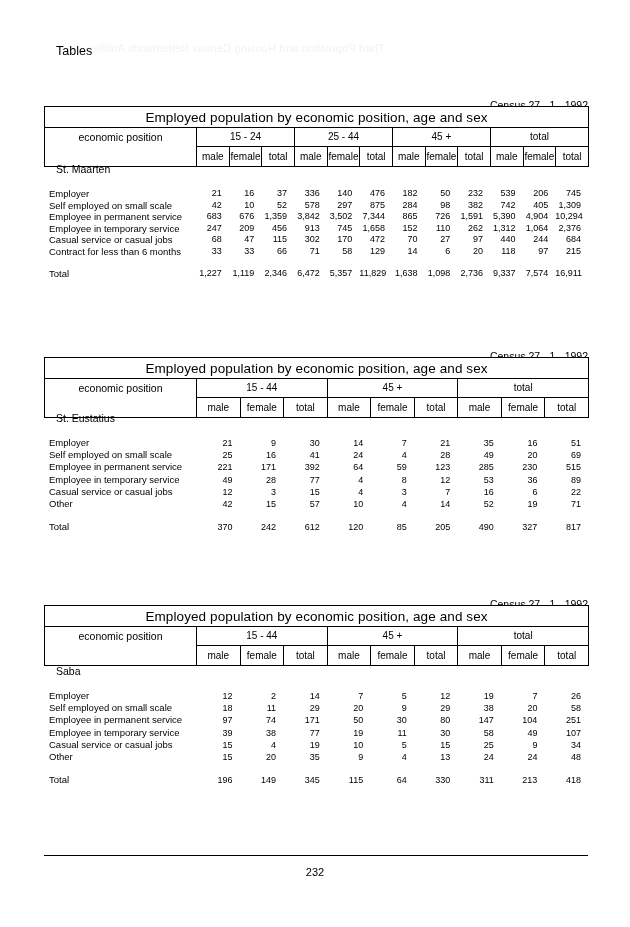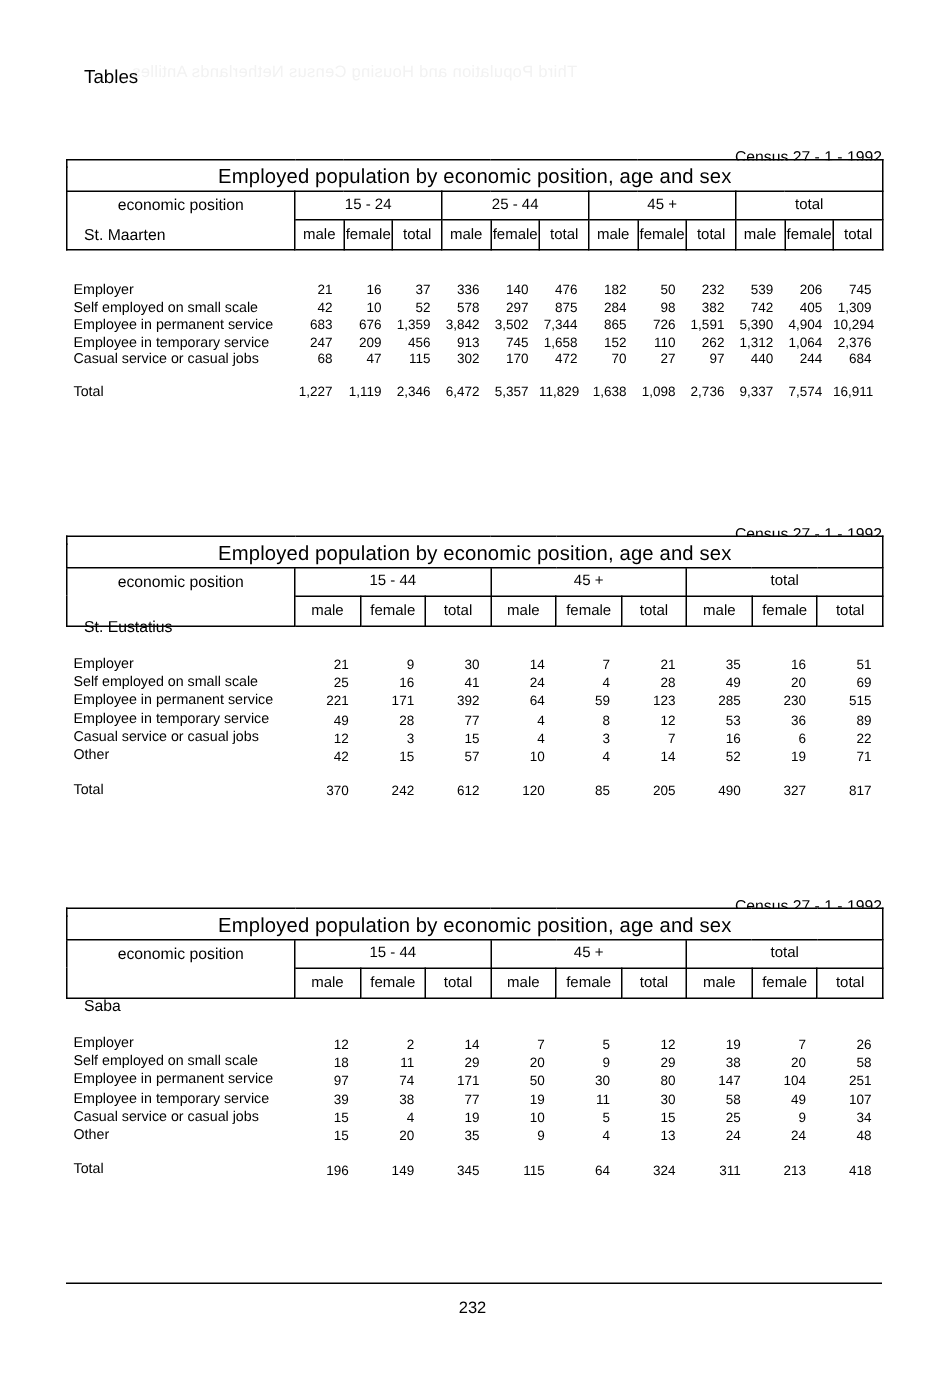--- a/index.html
+++ b/index.html
@@ -179,7 +179,7 @@
             </tr>
           </tbody>
         </table>
-        <div class="region-label" style="top: 58px;">St. Maarten</div>
+        <div class="region-label" style="top: 70px;">St. Maarten</div>
         <table class="datagrid" style="top: 95px;">
           <colgroup>
             <col style="width: 152px;">

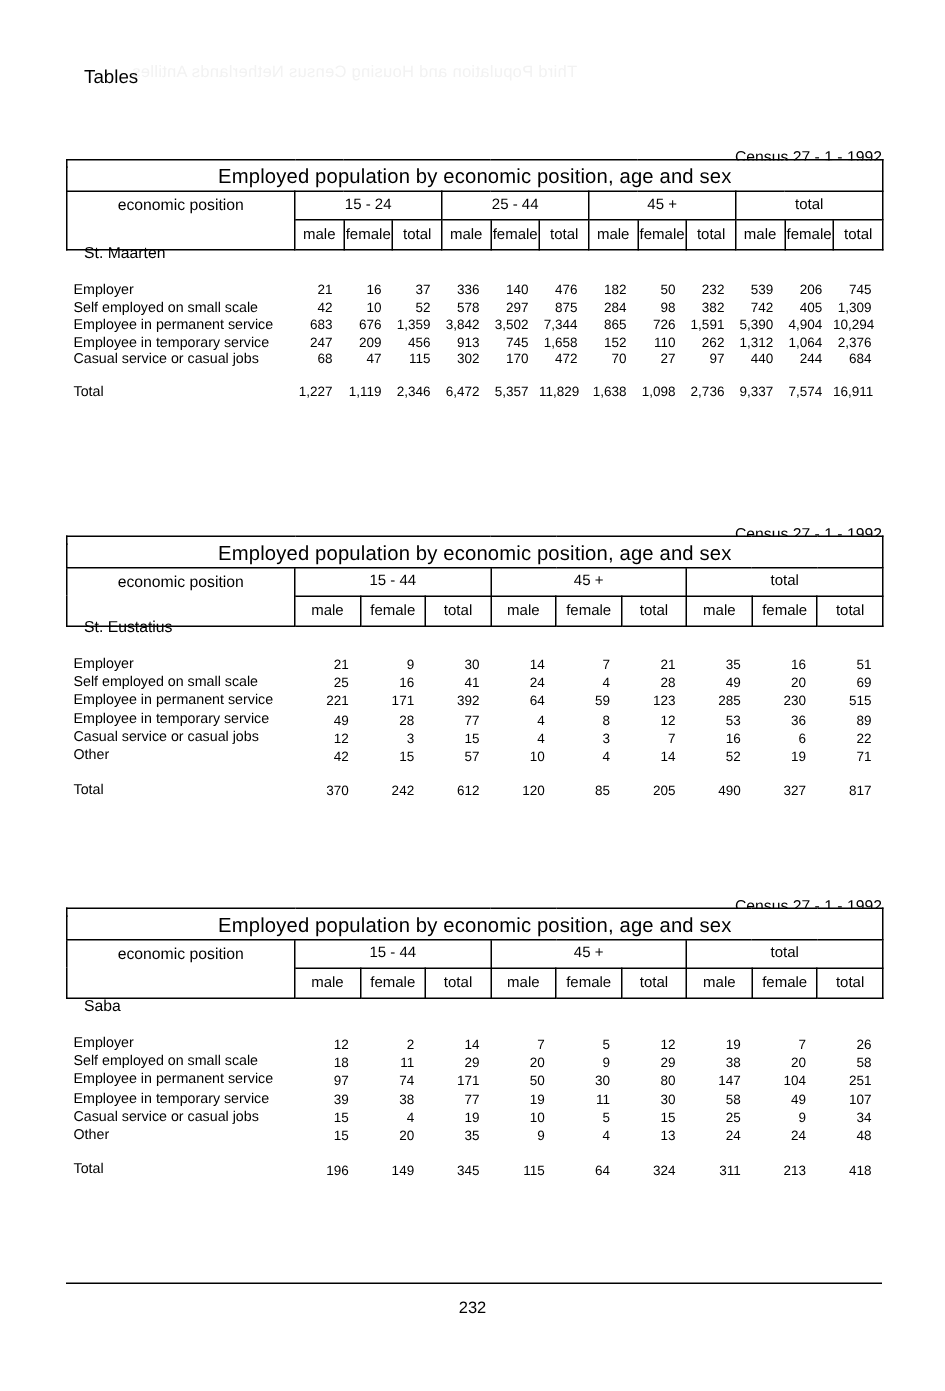--- a/index.html
+++ b/index.html
@@ -272,6 +272,21 @@
               <td class="num" style="height: 11.6px; line-height: 11.6px;">244</td>
               <td class="num" style="height: 11.6px; line-height: 11.6px;">684</td>
             </tr>
+            <tr style="height: 11.6px;">
+              <td class="lbl" style="height: 11.6px; line-height: 11.6px;">Contract for less than 6 months</td>
+              <td class="num" style="height: 11.6px; line-height: 11.6px;">33</td>
+              <td class="num" style="height: 11.6px; line-height: 11.6px;">33</td>
+              <td class="num" style="height: 11.6px; line-height: 11.6px;">66</td>
+              <td class="num" style="height: 11.6px; line-height: 11.6px;">71</td>
+              <td class="num" style="height: 11.6px; line-height: 11.6px;">58</td>
+              <td class="num" style="height: 11.6px; line-height: 11.6px;">129</td>
+              <td class="num" style="height: 11.6px; line-height: 11.6px;">14</td>
+              <td class="num" style="height: 11.6px; line-height: 11.6px;">6</td>
+              <td class="num" style="height: 11.6px; line-height: 11.6px;">20</td>
+              <td class="num" style="height: 11.6px; line-height: 11.6px;">118</td>
+              <td class="num" style="height: 11.6px; line-height: 11.6px;">97</td>
+              <td class="num" style="height: 11.6px; line-height: 11.6px;">215</td>
+            </tr>
             <tr class="spacer">
               <td colspan="13" style="height: 10px;"></td>
             </tr>

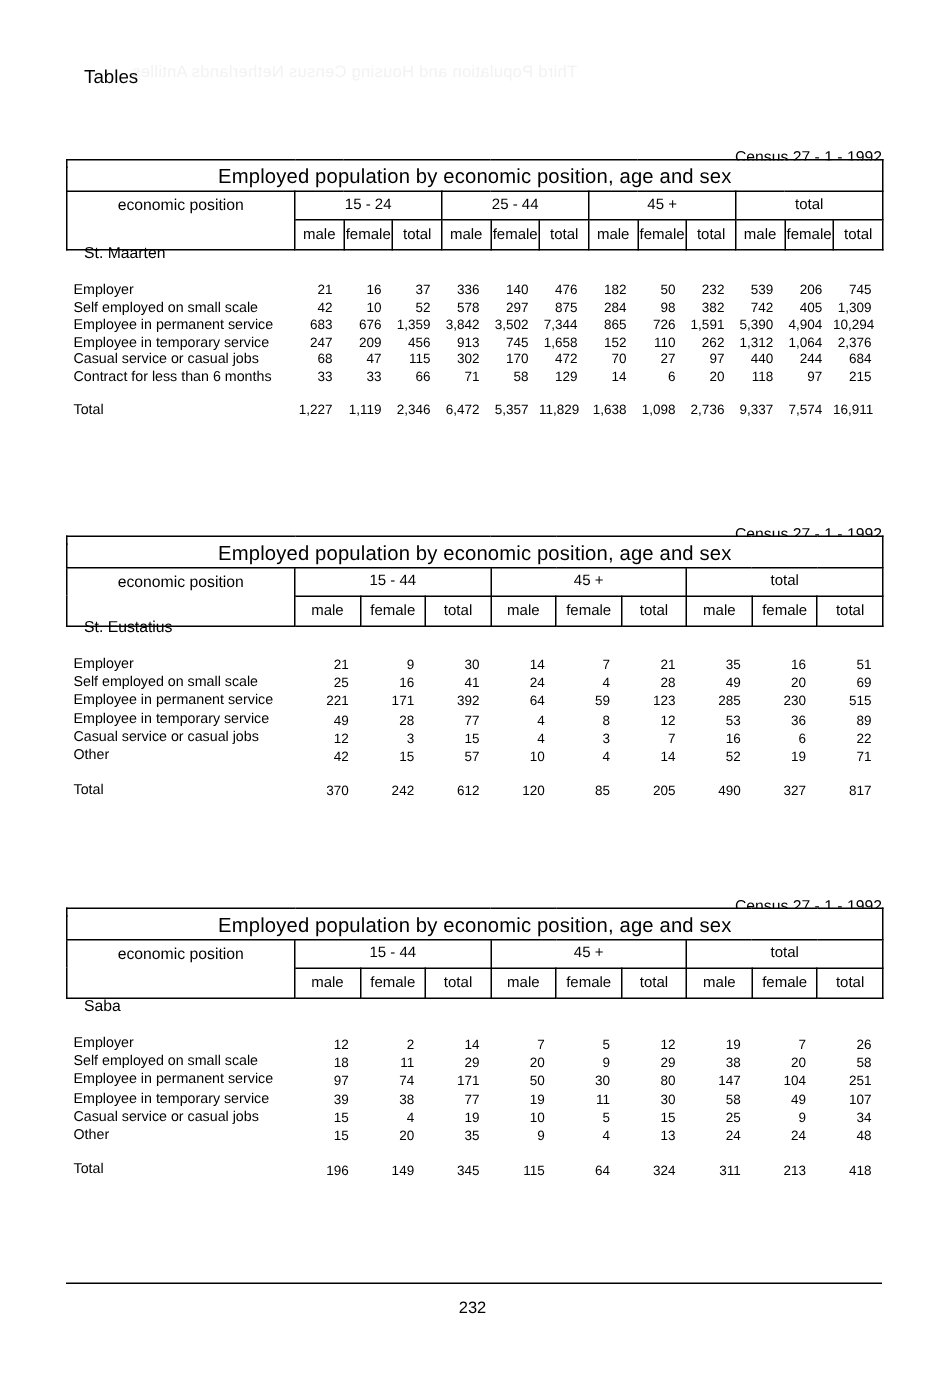--- a/index.html
+++ b/index.html
@@ -588,7 +588,7 @@
               <td class="num" style="height: 12.2px; line-height: 12.2px;">345</td>
               <td class="num" style="height: 12.2px; line-height: 12.2px;">115</td>
               <td class="num" style="height: 12.2px; line-height: 12.2px;">64</td>
-              <td class="num" style="height: 12.2px; line-height: 12.2px;">324</td>
+              <td class="num" style="height: 12.2px; line-height: 12.2px;">330</td>
               <td class="num" style="height: 12.2px; line-height: 12.2px;">311</td>
               <td class="num" style="height: 12.2px; line-height: 12.2px;">213</td>
               <td class="num" style="height: 12.2px; line-height: 12.2px;">418</td>

